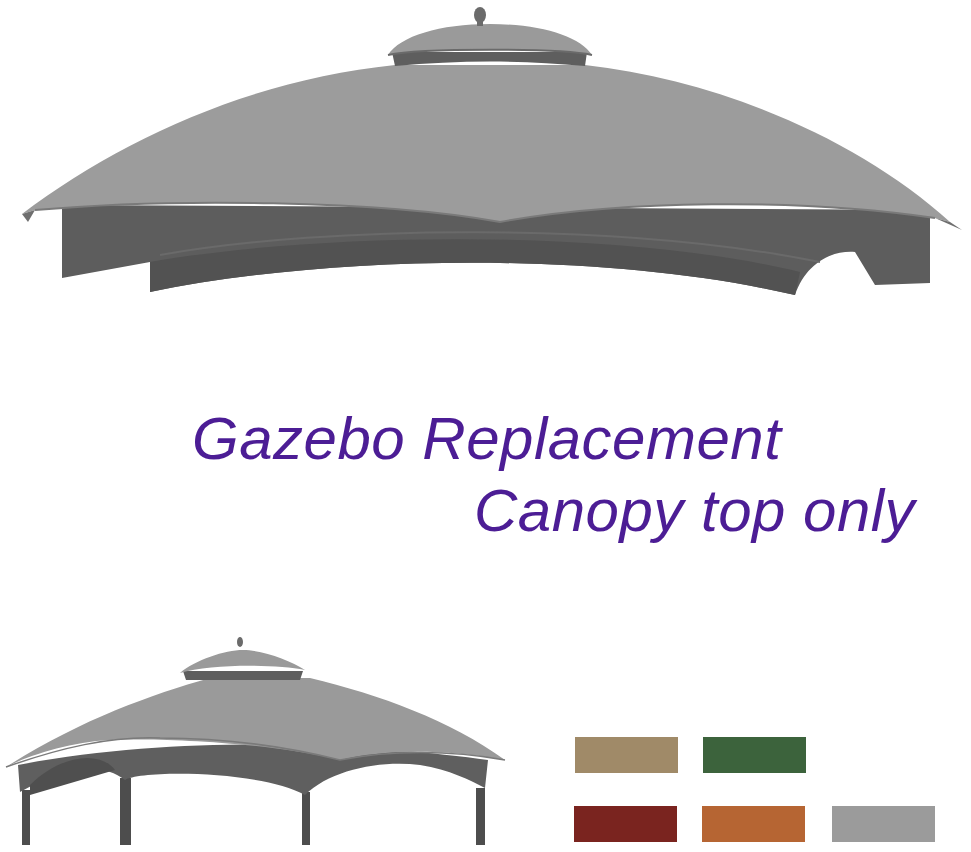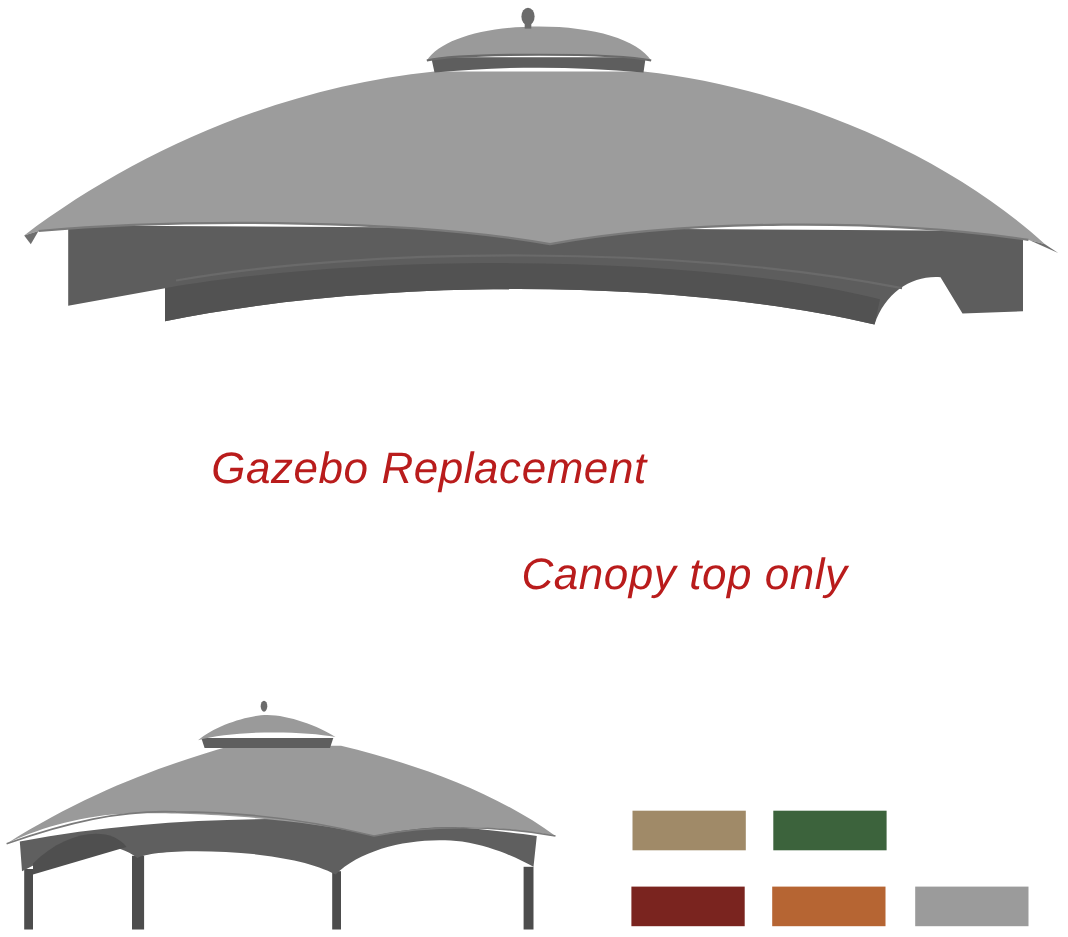--- a/index.html
+++ b/index.html
@@ -6,7 +6,7 @@
   body { width:971px; height:852px; position:relative; overflow:hidden; font-family:"Liberation Sans", sans-serif; }
   .abs { position:absolute; }
   svg { display:block; }
-  .title-line { position:absolute; font-style:italic; color:#b91c1c; font-size:40px; letter-spacing:0.5px; white-space:nowrap; font-family:"Liberation Sans", sans-serif;text-align:right; }
+  .title-line { position:absolute; font-style:italic; color:#4c1d95; font-size:60px; letter-spacing:0.5px; white-space:nowrap; font-family:"Liberation Sans", sans-serif;text-align:right; }
   .swatch { position:absolute; width:103px; height:36px; }
 </style>
 </head>

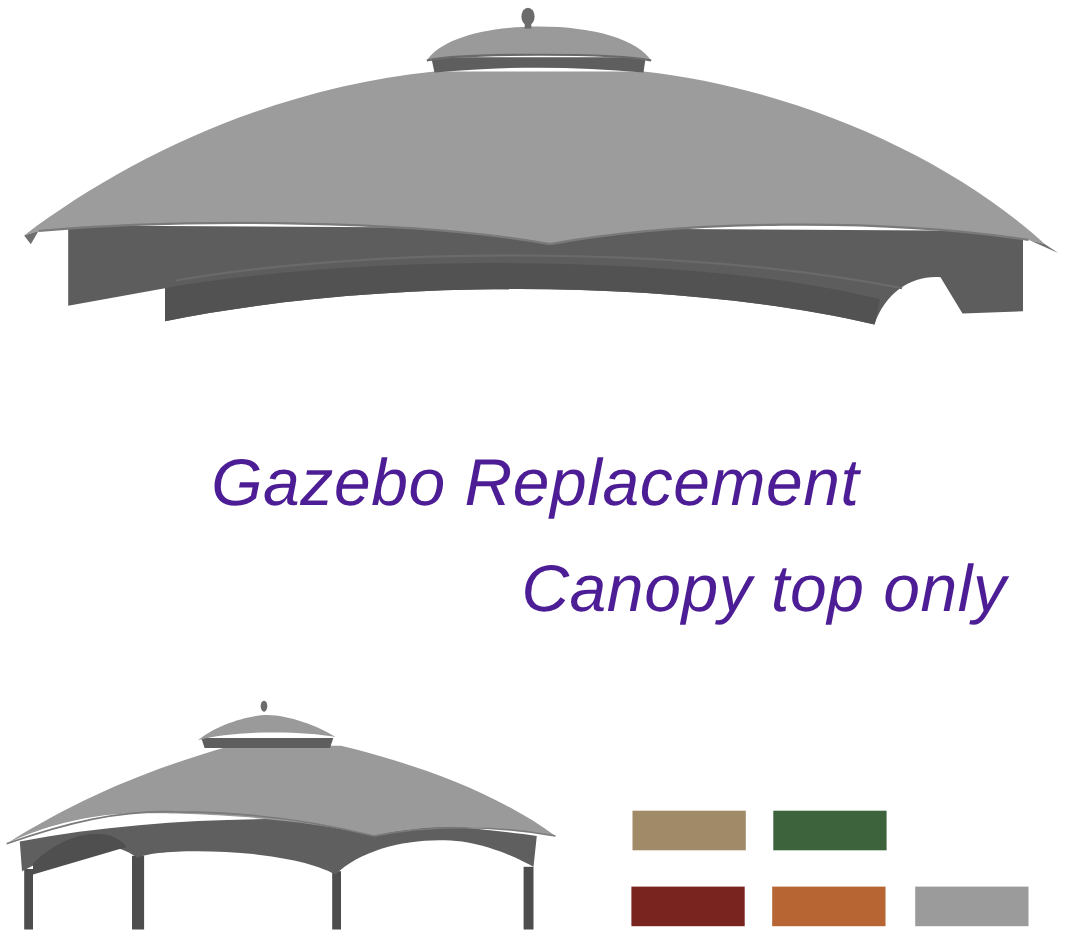--- a/index.html
+++ b/index.html
@@ -35,7 +35,7 @@
 </div>
 
 <div class="title-line" style="left:192px;top:404px;">Gazebo Replacement</div>
-<div class="title-line" style="left:474px;top:500px;">Canopy top only</div>
+<div class="title-line" style="left:474px;top:476px;">Canopy top only</div>
 
 <div class="abs" style="left:0;top:620px;width:560px;height:232px;">
   <svg width="560" height="232" viewBox="0 0 560 232">

